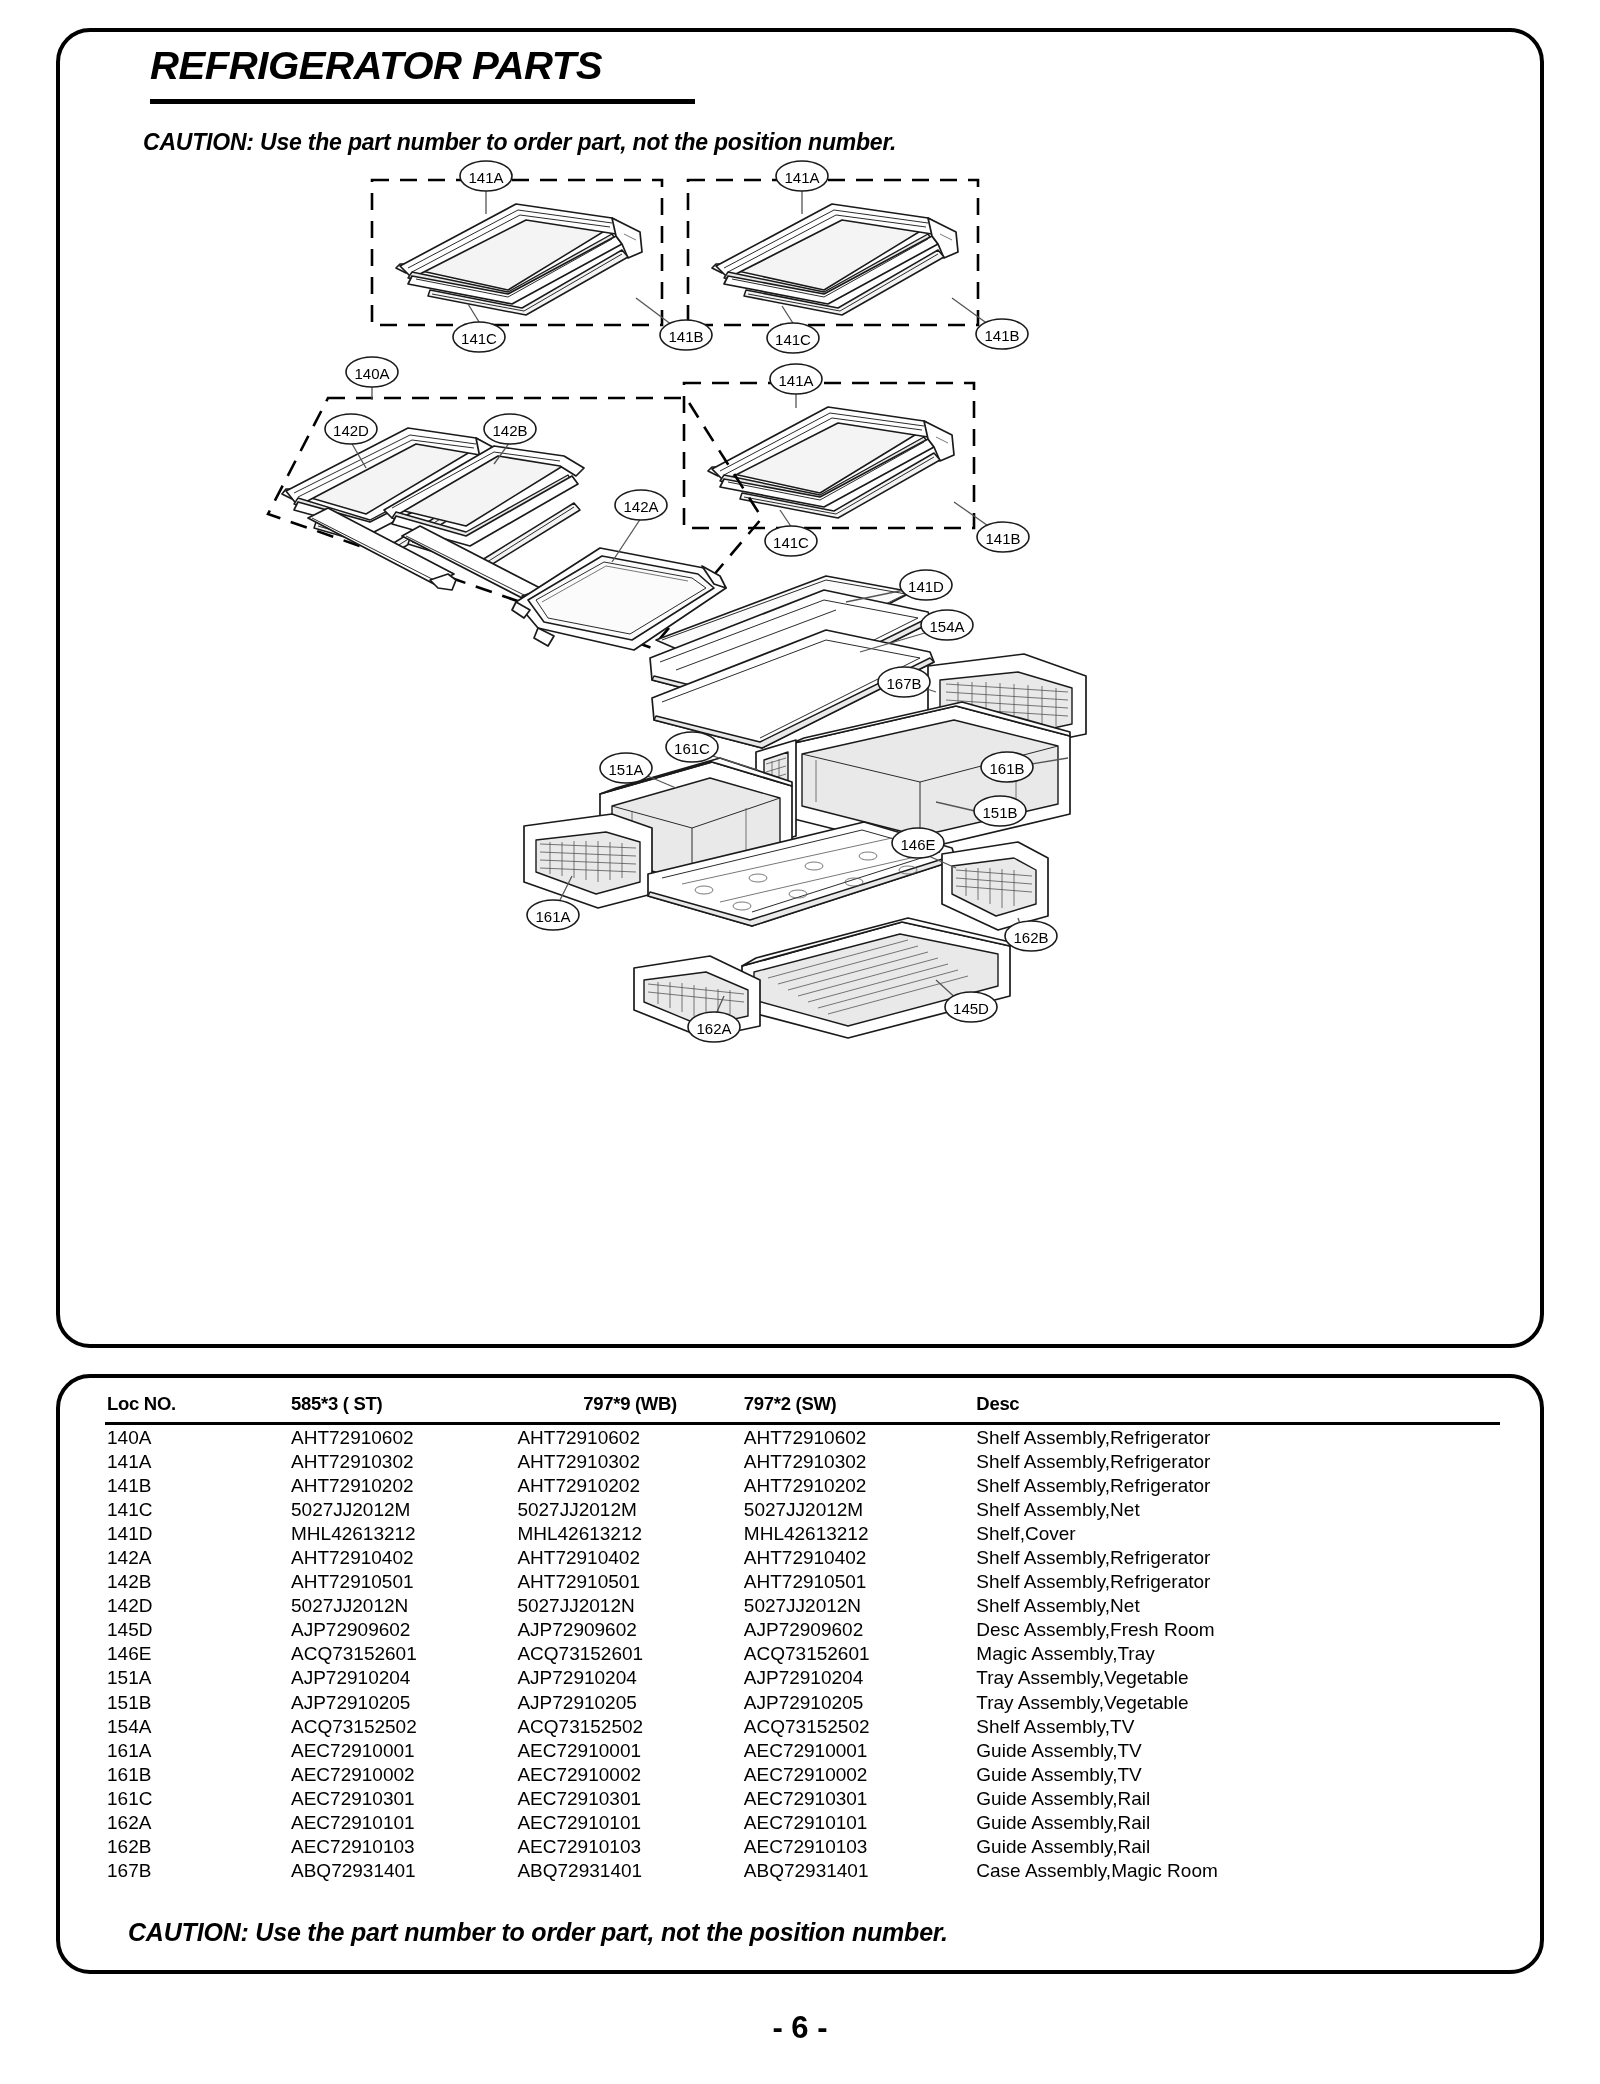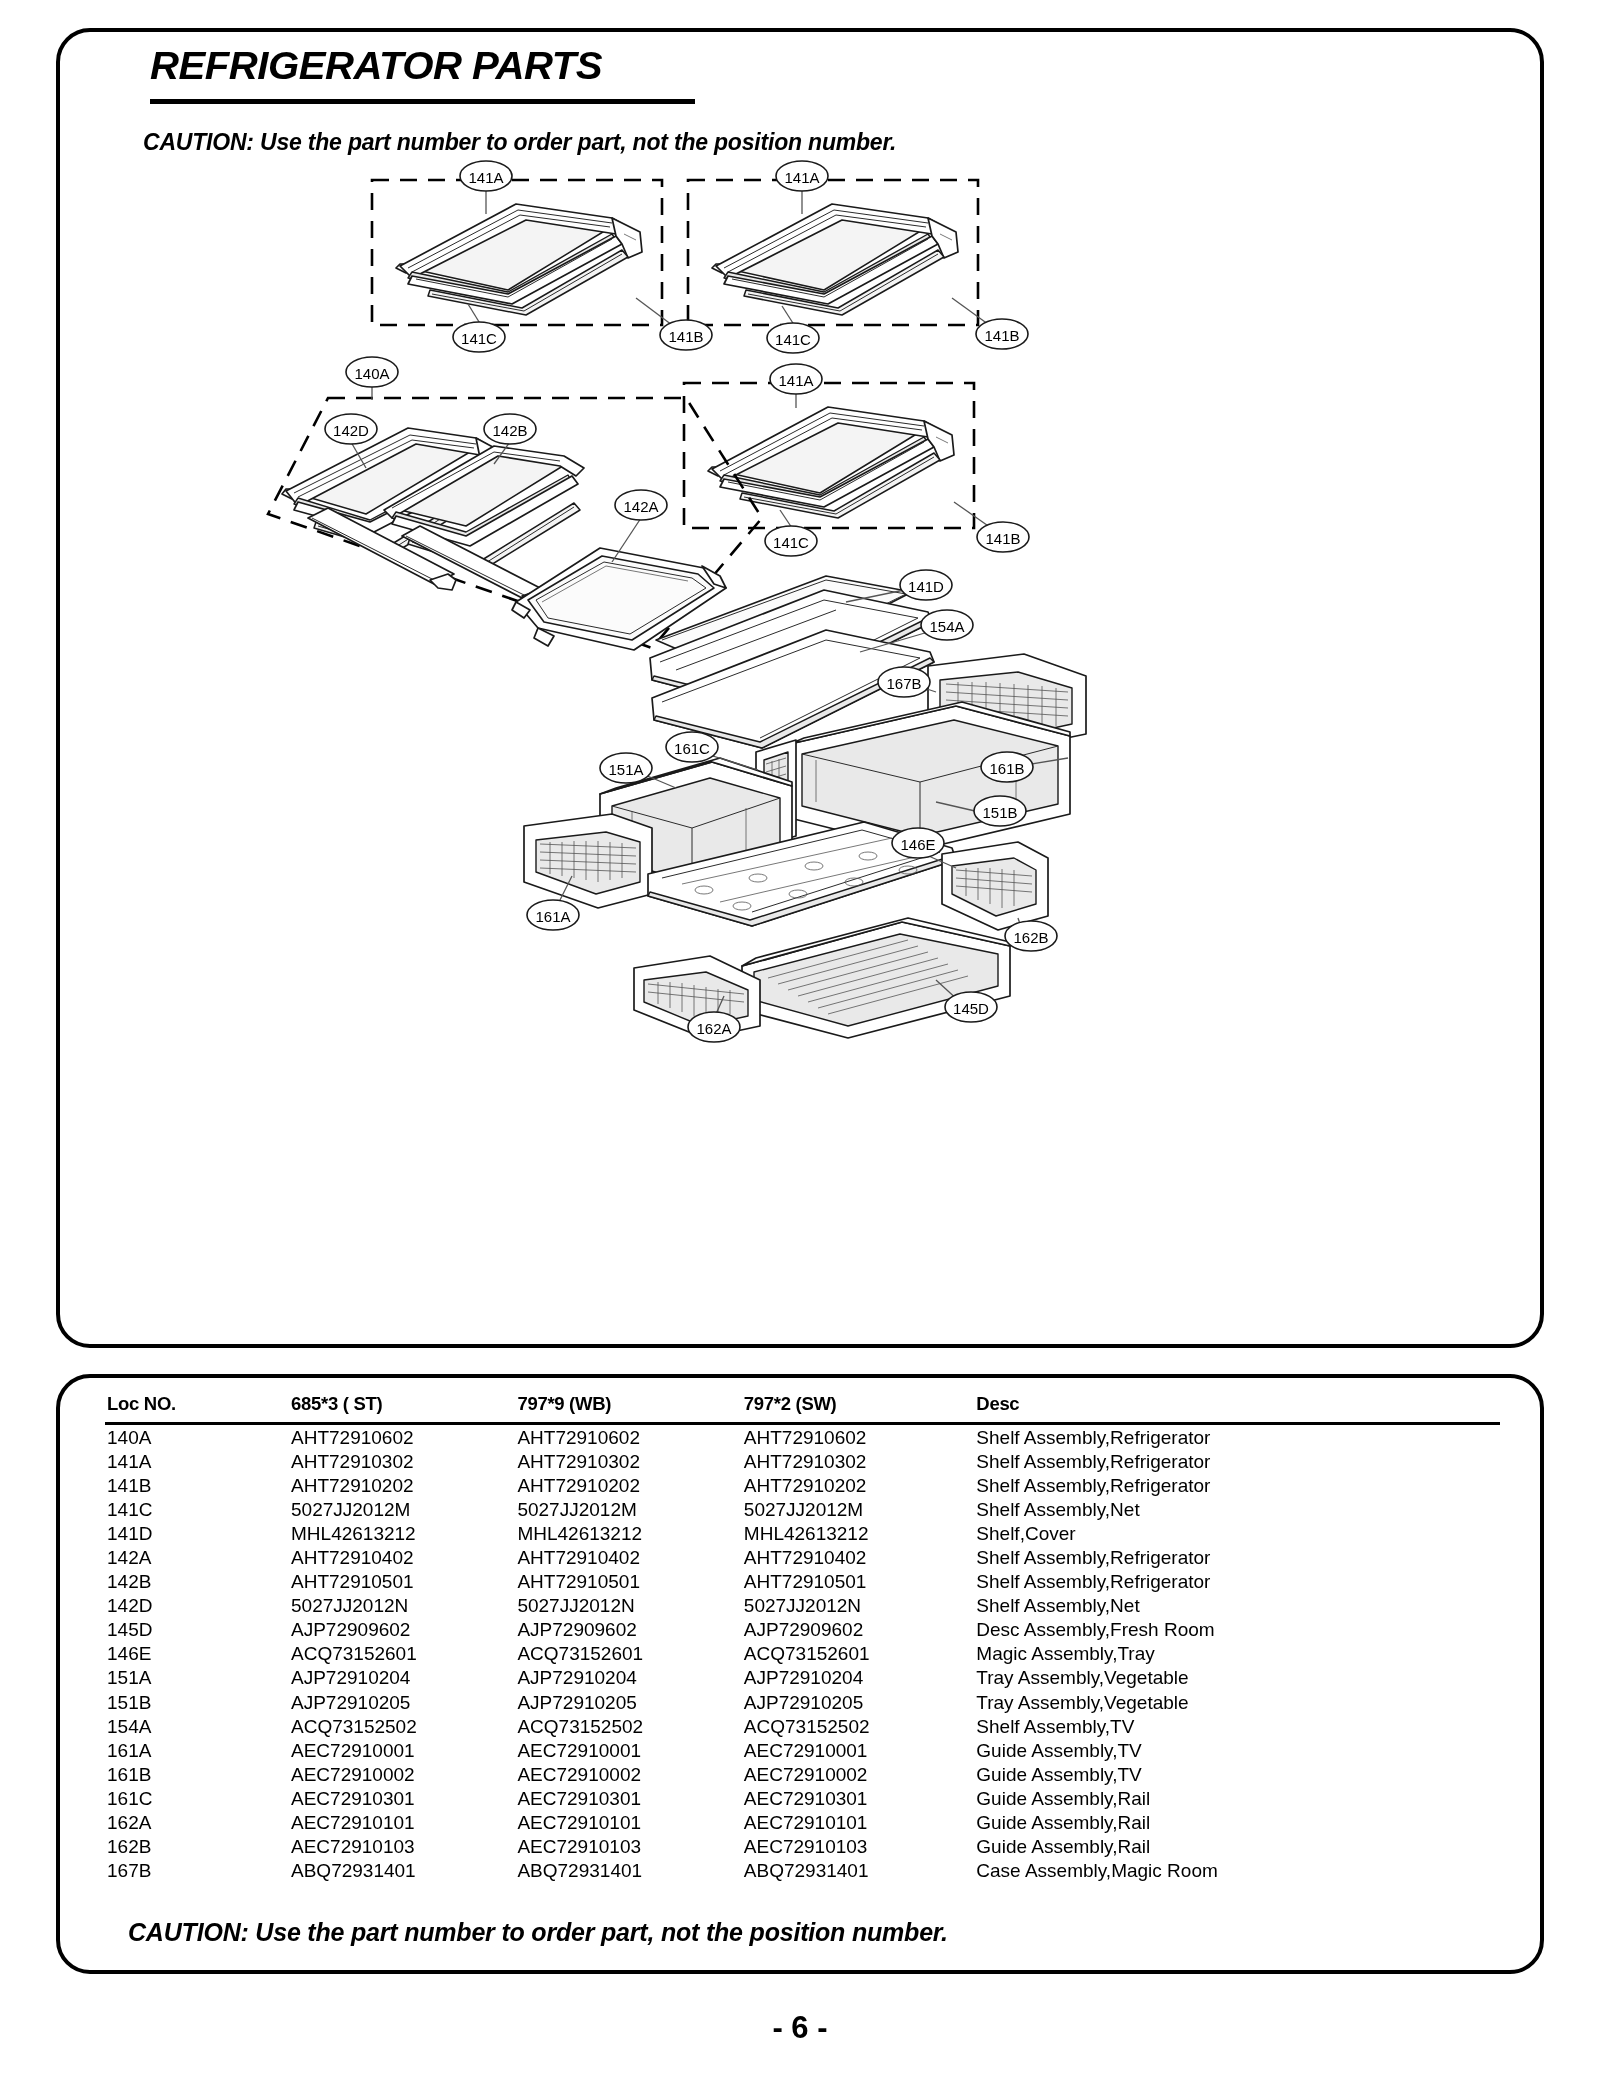--- a/index.html
+++ b/index.html
@@ -626,7 +626,7 @@
   <thead>
     <tr>
       <th class="col-loc c-loc">Loc NO.</th>
-      <th class="col-st c-st">685*3 ( ST)</th>
+      <th class="col-st c-st">585*3 ( ST)</th>
       <th class="col-wb c-wb">797*9 (WB)</th>
       <th class="col-sw c-sw">797*2 (SW)</th>
       <th class="col-desc c-desc">Desc</th>

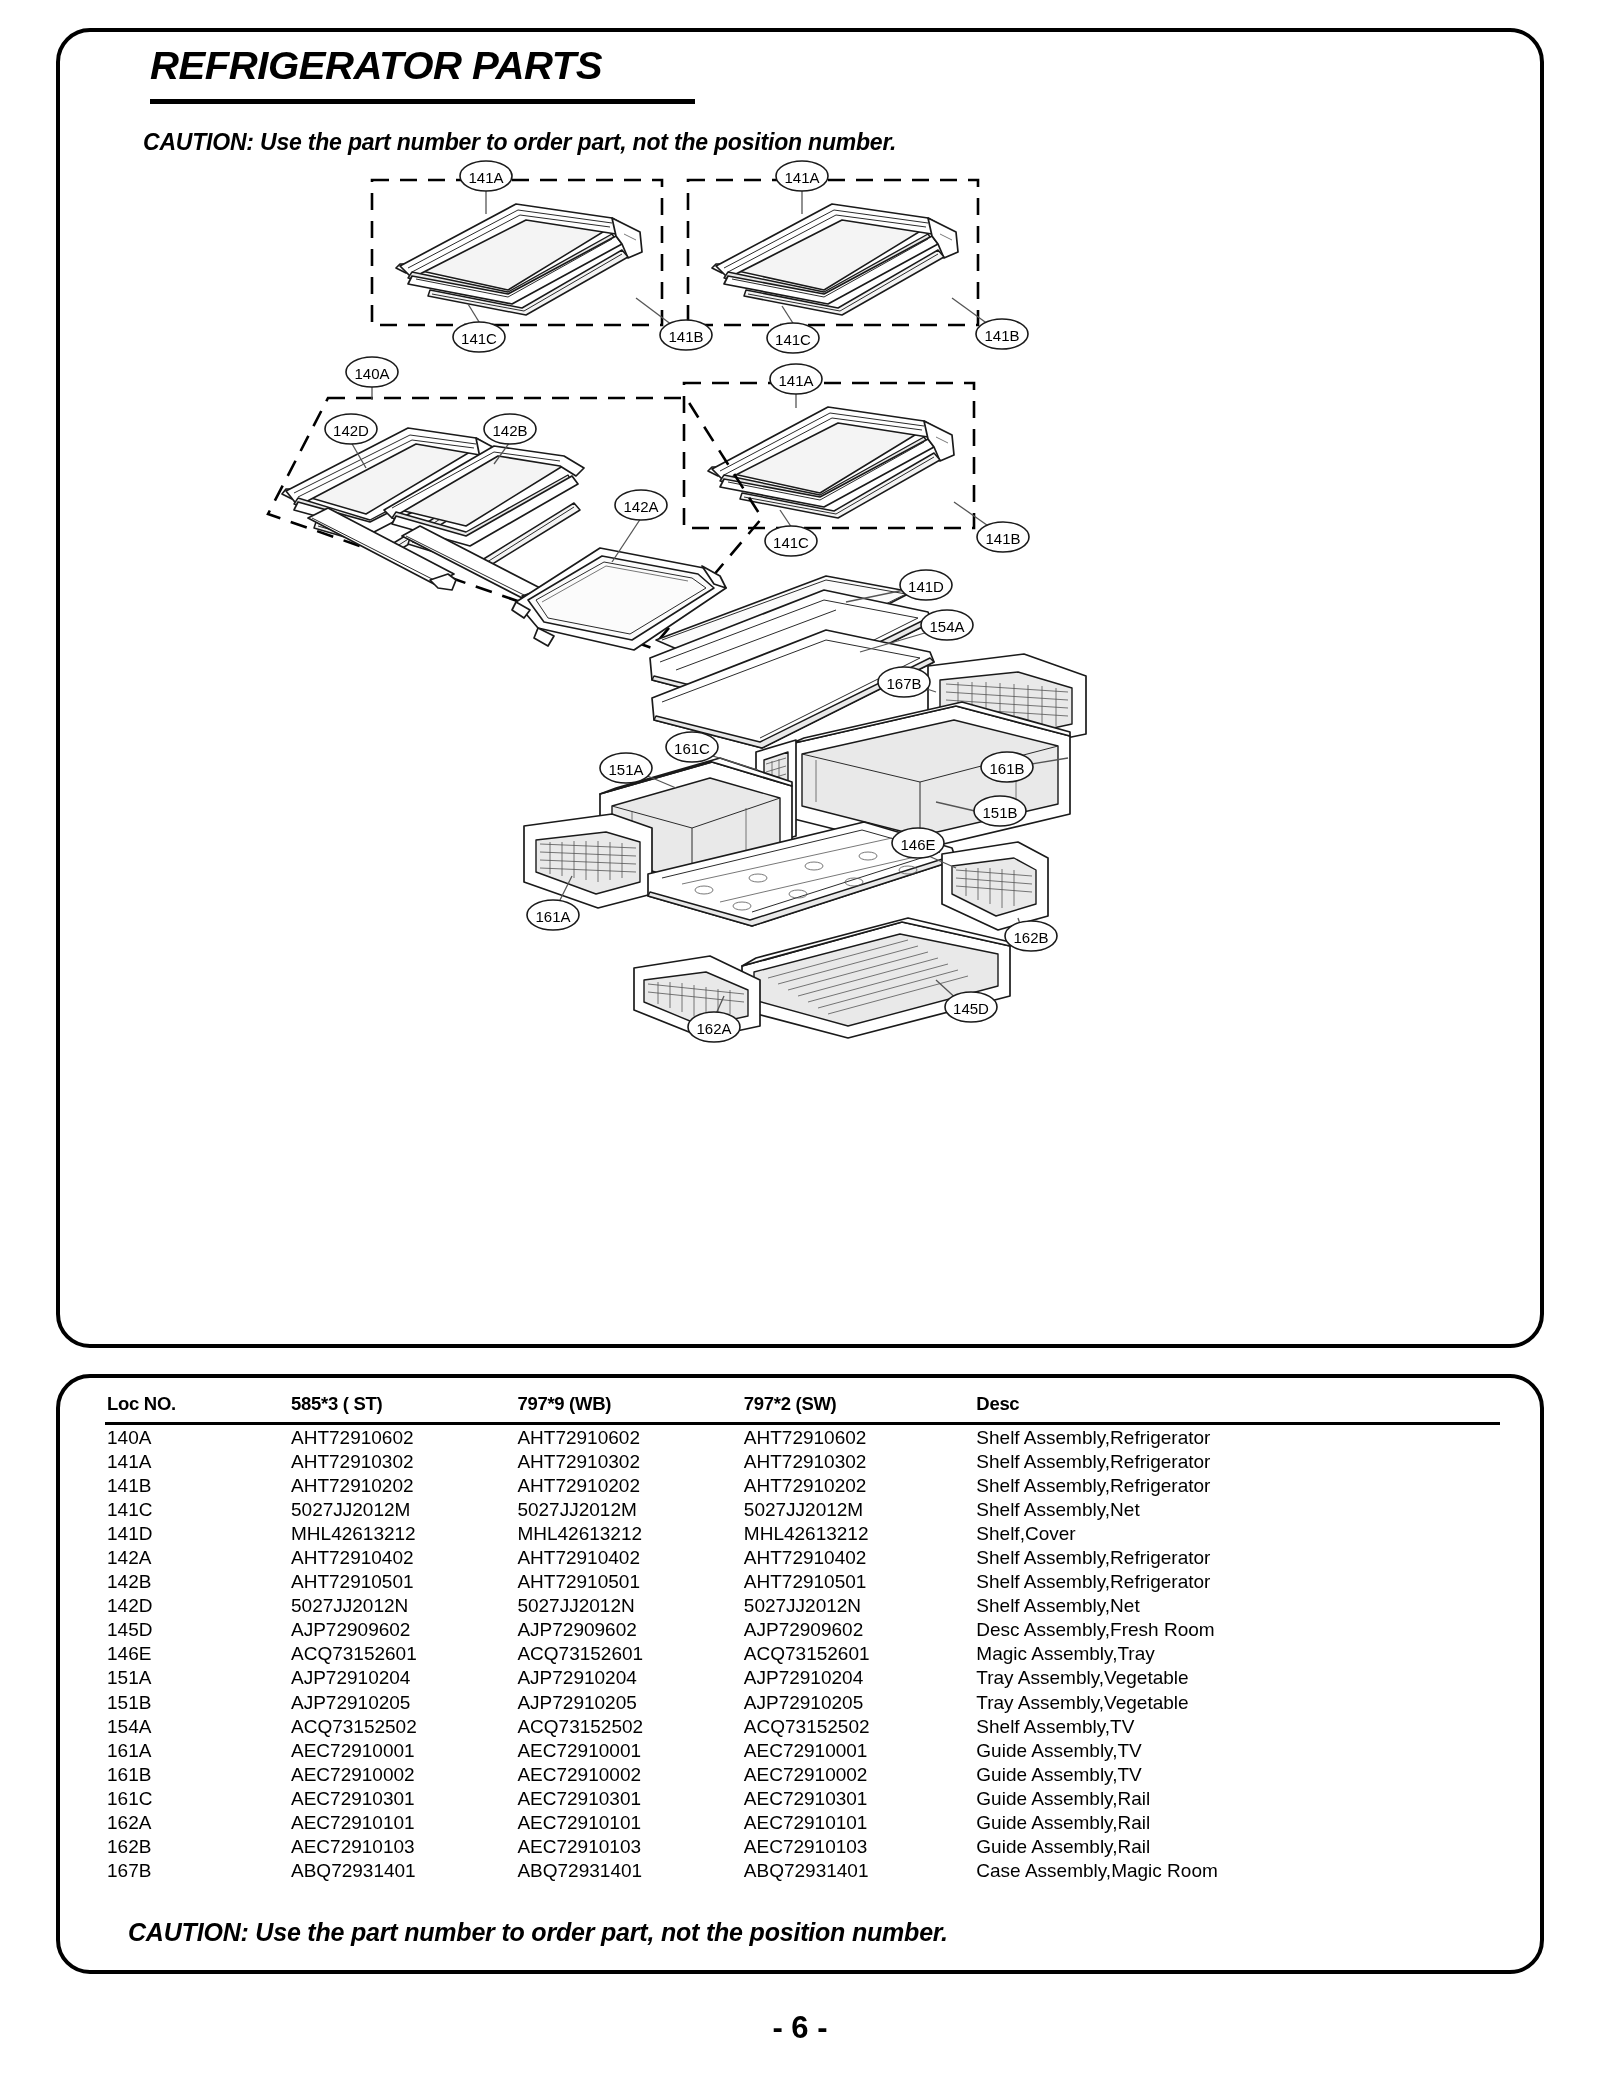--- a/index.html
+++ b/index.html
@@ -181,7 +181,7 @@
   #parts-table td.c-desc { padding-left: 1px; }
   #parts-table th.c-loc  { padding-left: 2px; }
   #parts-table th.c-st   { padding-left: 1px; }
-  #parts-table th.c-wb   { padding-left: 1px; }
+  #parts-table th.c-wb   { padding-left: 1px; text-align: center; }
   #parts-table th.c-sw   { padding-left: 1px; }
   #parts-table th.c-desc { padding-left: 1px; }
 

